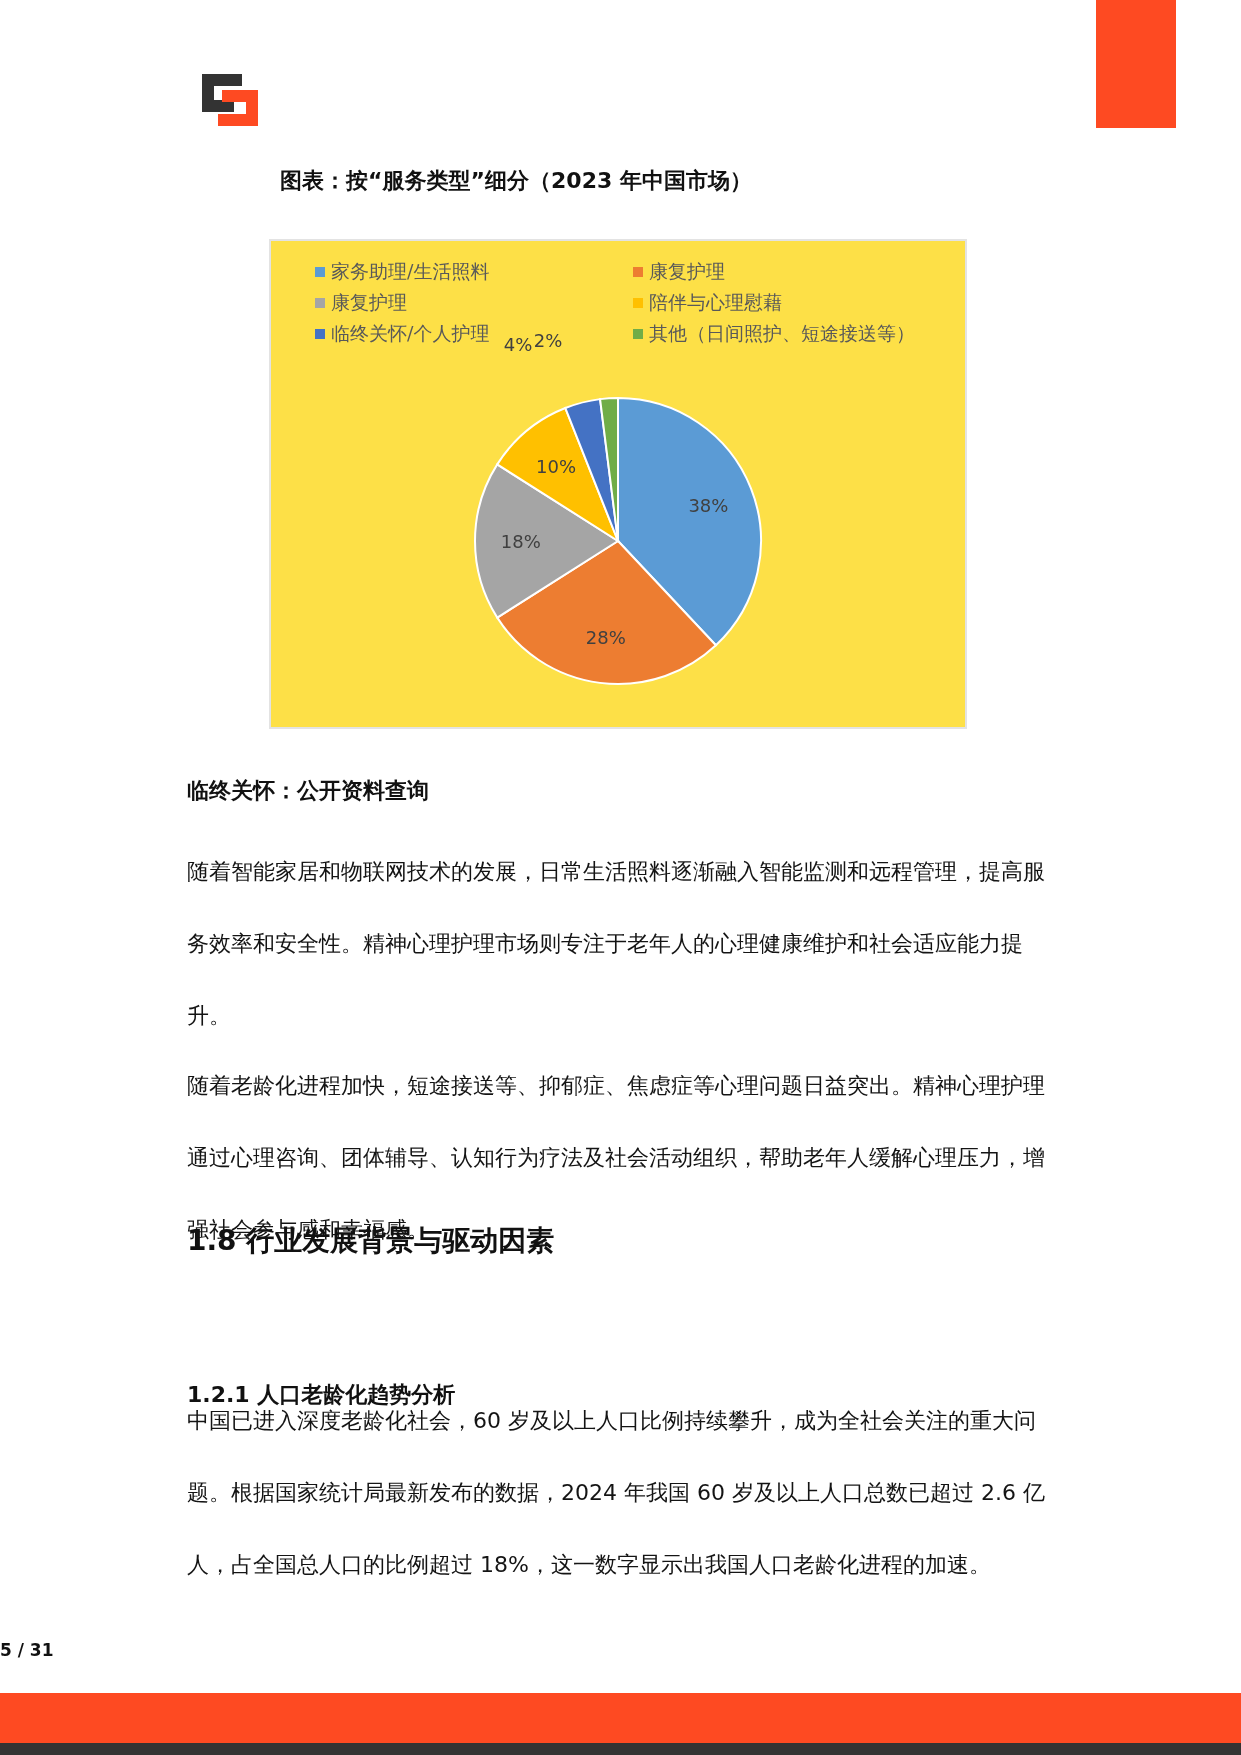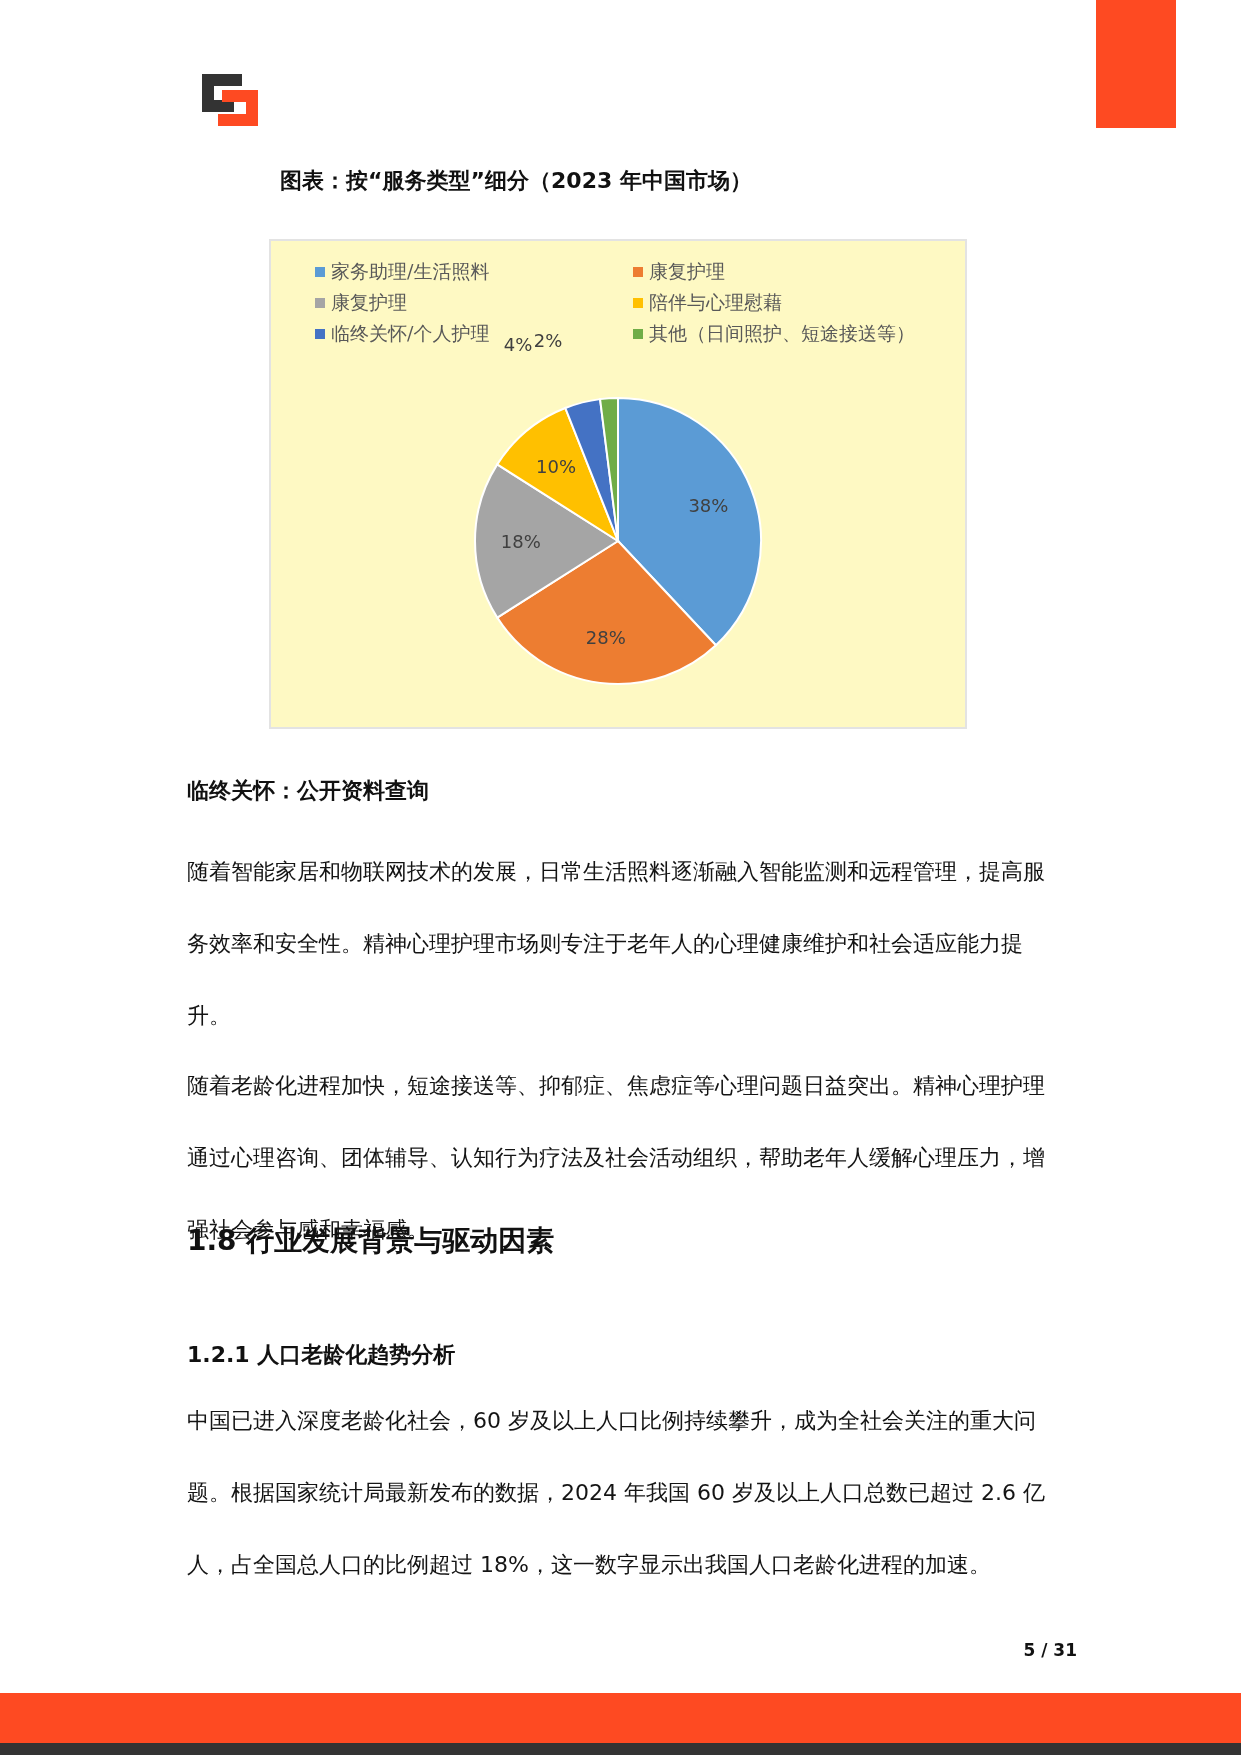--- a/index.html
+++ b/index.html
@@ -15,7 +15,7 @@
 
   .fig-title { position: absolute; left: 0; width: 1032px; top: 166px; text-align: center; font-size: 22px; font-weight: bold; color: #111; }
 
-  .chart-frame { position: absolute; left: 269px; top: 239px; width: 698px; height: 490px; border: 2px solid #e3e3e3; box-sizing: border-box; background: #fef9c3; }
+  .chart-frame { position: absolute; left: 269px; top: 239px; width: 698px; height: 490px; border: 2px solid #e3e3e3; box-sizing: border-box; background: #fde047; }
   .legend { position: absolute; left: 44px; top: 18px; width: 620px; display: grid; grid-template-columns: 318px 300px; row-gap: 6px; font-family: "DejaVu Serif", "Liberation Serif", serif; font-size: 19px; color: #595959; }
   .legend-item { display: flex; align-items: center; height: 25px; }
   .swatch { width: 10px; height: 10px; margin-right: 6px; display: inline-block; }

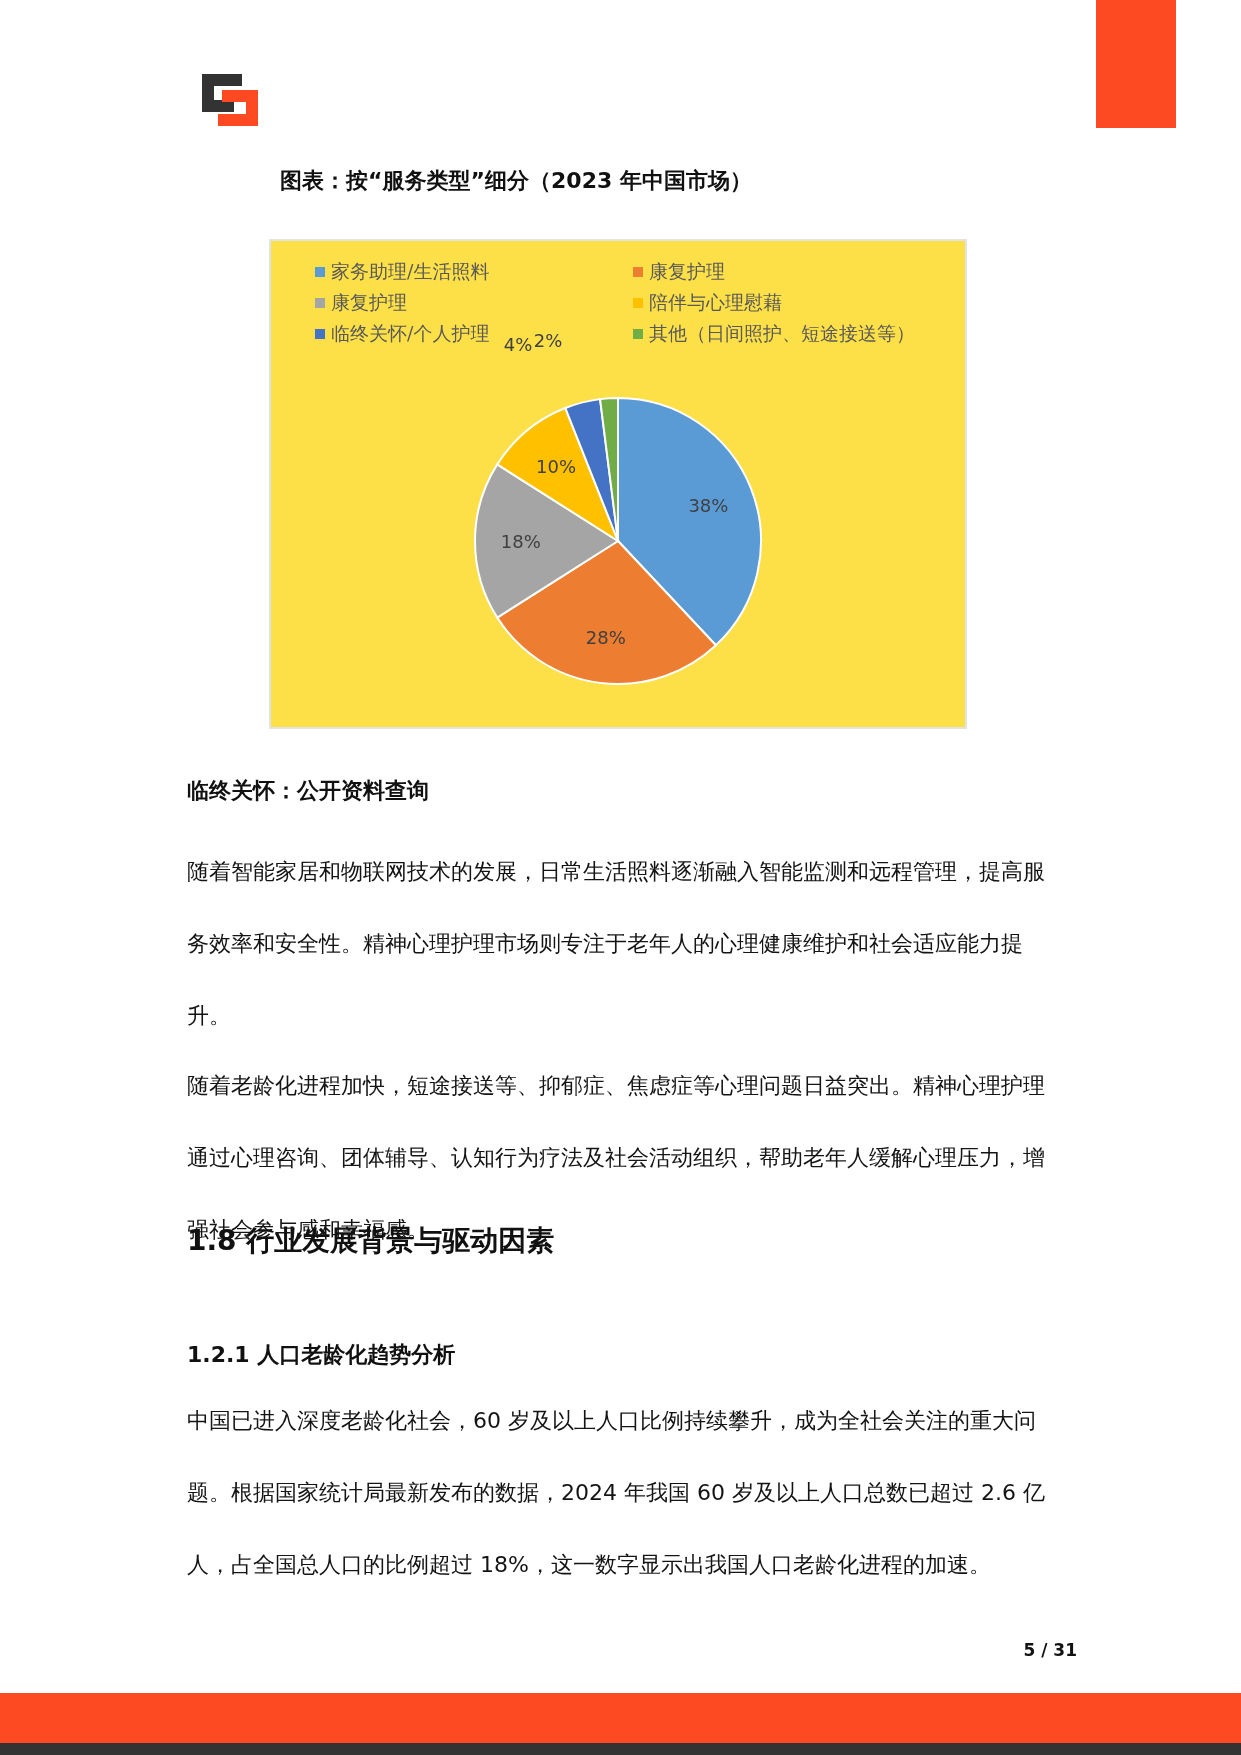--- a/index.html
+++ b/index.html
@@ -24,7 +24,7 @@
   .source { position: absolute; left: 187px; top: 776px; font-size: 22px; font-weight: bold; }
   .para { position: absolute; left: 187px; width: 870px; font-size: 22px; line-height: 72px; color: #141414; }
   .h2 { position: absolute; left: 187px; top: 1222px; font-size: 28px; font-weight: bold; }
-  .h3 { position: absolute; left: 187px; top: 1340px; font-size: 22px; font-weight: bold; }
+  .h3 { position: absolute; left: 187px; top: 1380px; font-size: 22px; font-weight: bold; }
   .page-num { position: absolute; left: 0; width: 1077px; top: 1640px; text-align: right; font-size: 17px; font-weight: bold; }
   .footer-orange { position: absolute; left: 0; top: 1693px; width: 1241px; height: 50px; background: #fe4a22; }
   .footer-dark { position: absolute; left: 0; top: 1743px; width: 1241px; height: 12px; background: #333333; }

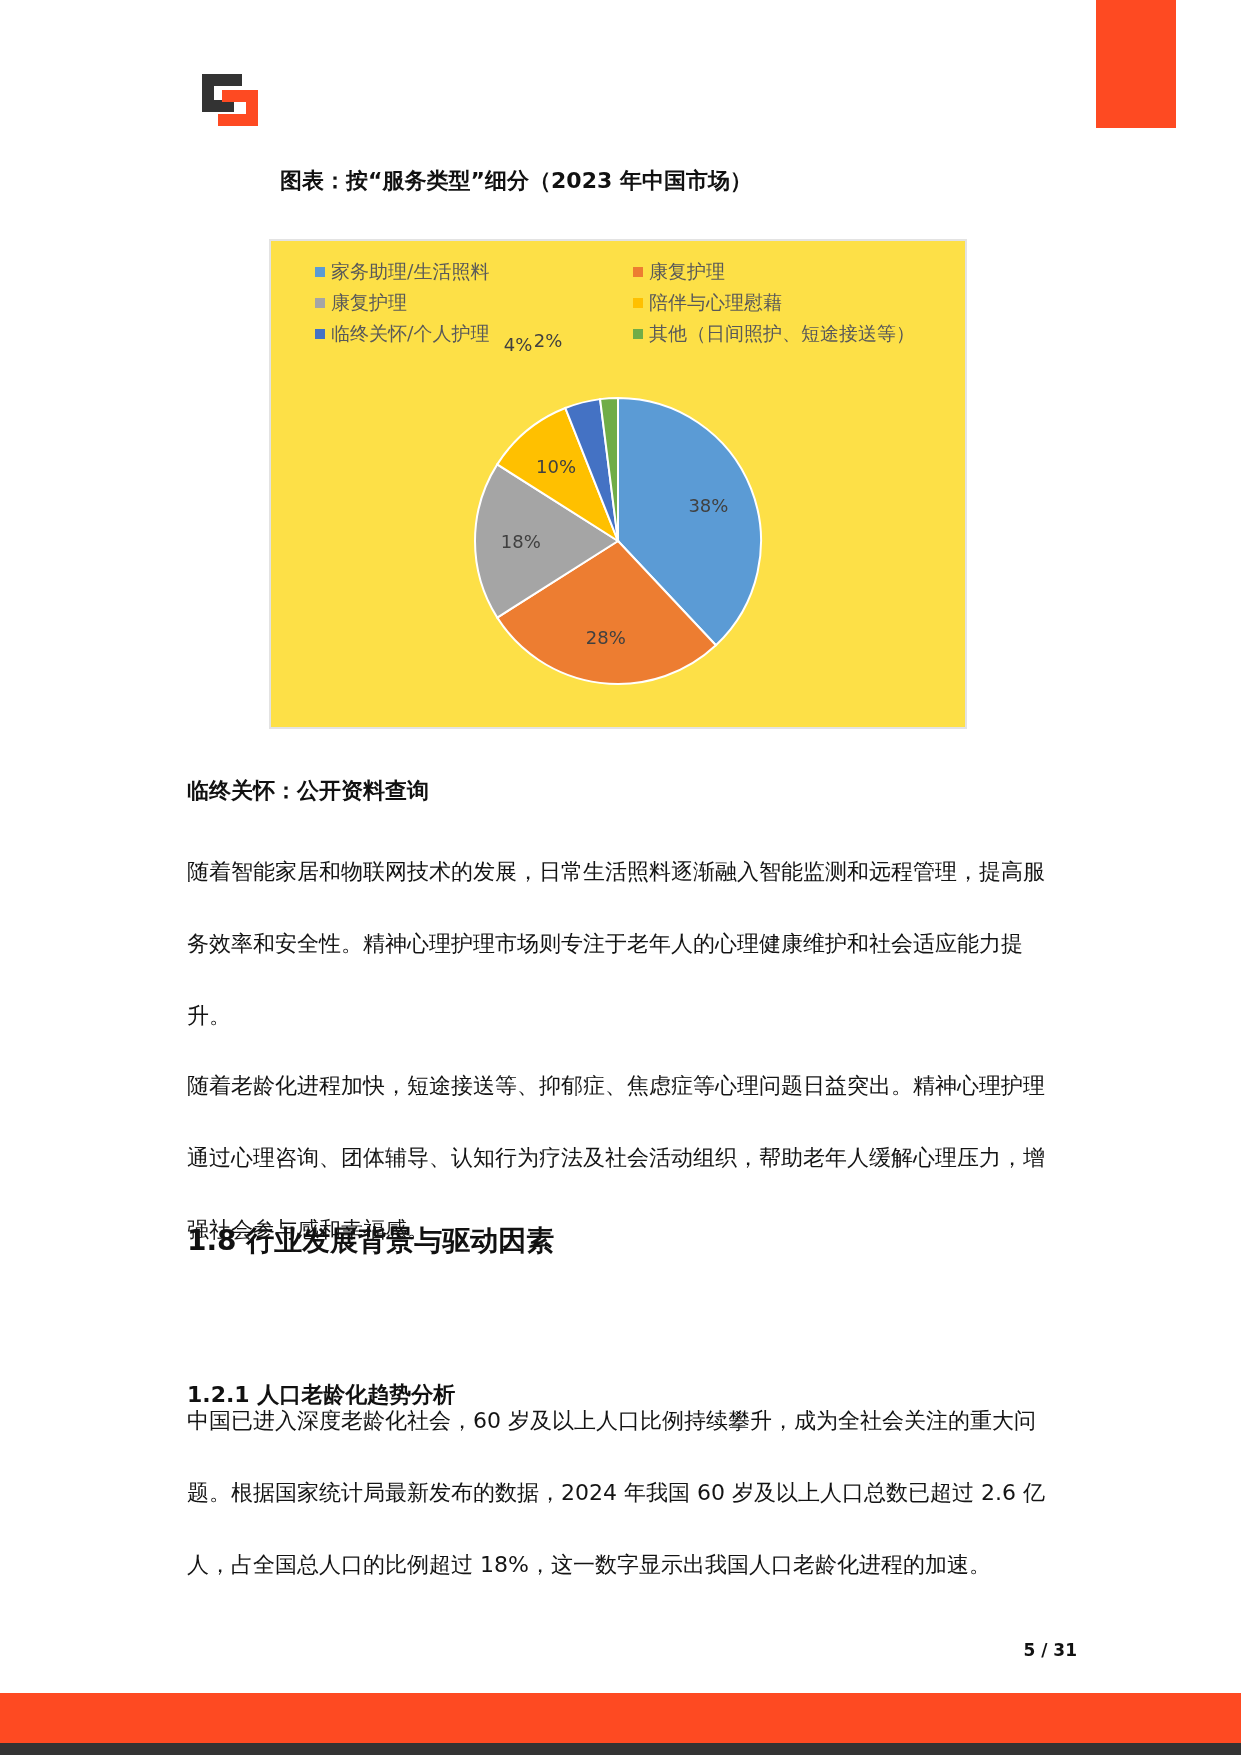--- a/index.html
+++ b/index.html
@@ -25,7 +25,7 @@
   .para { position: absolute; left: 187px; width: 870px; font-size: 22px; line-height: 72px; color: #141414; }
   .h2 { position: absolute; left: 187px; top: 1222px; font-size: 28px; font-weight: bold; }
   .h3 { position: absolute; left: 187px; top: 1380px; font-size: 22px; font-weight: bold; }
-  .page-num { position: absolute; left: 0; width: 1077px; top: 1640px; text-align: right; font-size: 17px; font-weight: bold; }
+  .page-num { position: absolute; left: 0; width: 1077px; top: 1640px; text-align: left; font-size: 17px; font-weight: bold; }
   .footer-orange { position: absolute; left: 0; top: 1693px; width: 1241px; height: 50px; background: #fe4a22; }
   .footer-dark { position: absolute; left: 0; top: 1743px; width: 1241px; height: 12px; background: #333333; }
 </style>

